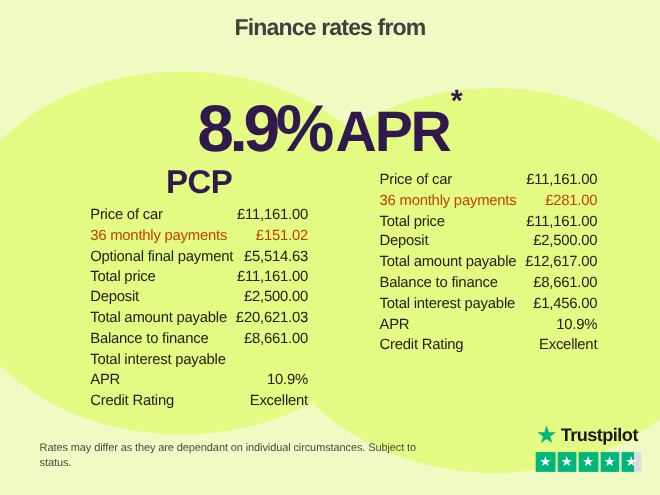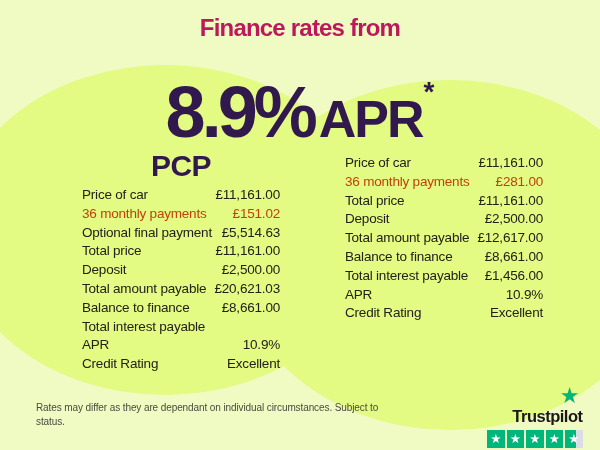--- a/index.html
+++ b/index.html
@@ -14,7 +14,7 @@
 
   .title {
     position:absolute; top:14px; left:0; width:100%; text-align:center;
-    font-size:24px; font-weight:800; letter-spacing:-0.8px; color:#be185d;
+    font-size:21px; font-weight:800; letter-spacing:-0.8px; color:#404040;
   }
   .rate {
     position:absolute; top:46px; left:0; width:100%; text-align:center;

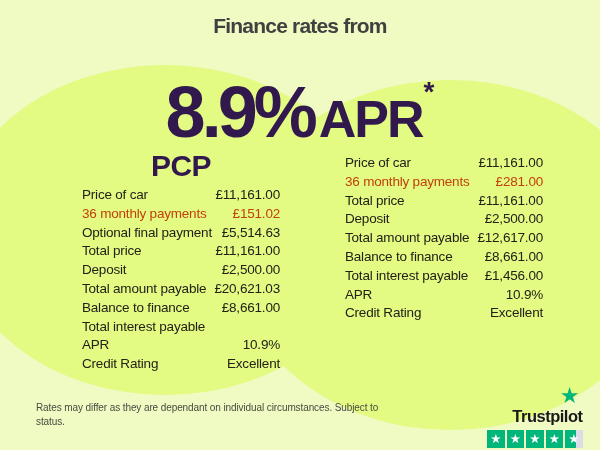--- a/index.html
+++ b/index.html
@@ -20,7 +20,7 @@
     position:absolute; top:46px; left:0; width:100%; text-align:center;
     white-space:nowrap; color:#32194d; line-height:92px;
   }
-  .rate-big { font-size:72px; font-weight:800; letter-spacing:-4px; }
+  .rate-big { font-size:60px; font-weight:800; letter-spacing:-4px; }
   .rate-apr { font-size:52px; font-weight:800; letter-spacing:-2px; margin-left:5px; }
   .rate-ast { font-size:28px; font-weight:800; vertical-align:36px; margin-left:1px; }
 

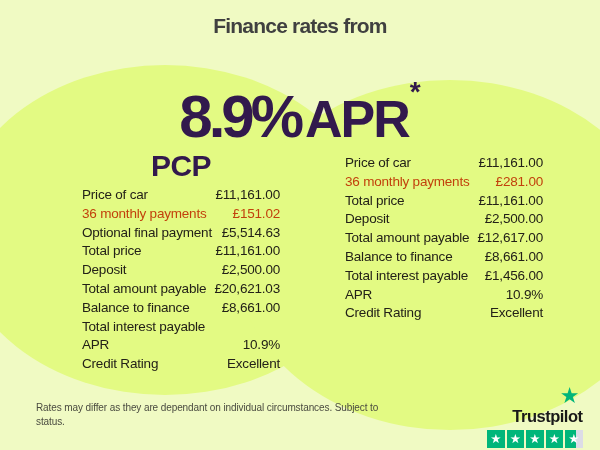--- a/index.html
+++ b/index.html
@@ -45,7 +45,7 @@
   }
 
   .trustpilot { position:absolute; left:487px; top:385px; }
-  .tp-head { display:flex; align-items:flex-end;flex-direction:column; }
+  .tp-head { display:flex; align-items:center; }
   .tp-star-icon { color:#00b67a; font-size:22px; line-height:22px; margin-right:3px; }
   .tp-star-icon::before { content:"★"; }
   .tp-name { font-size:16.5px; font-weight:700; letter-spacing:-0.5px; color:#191919; }

